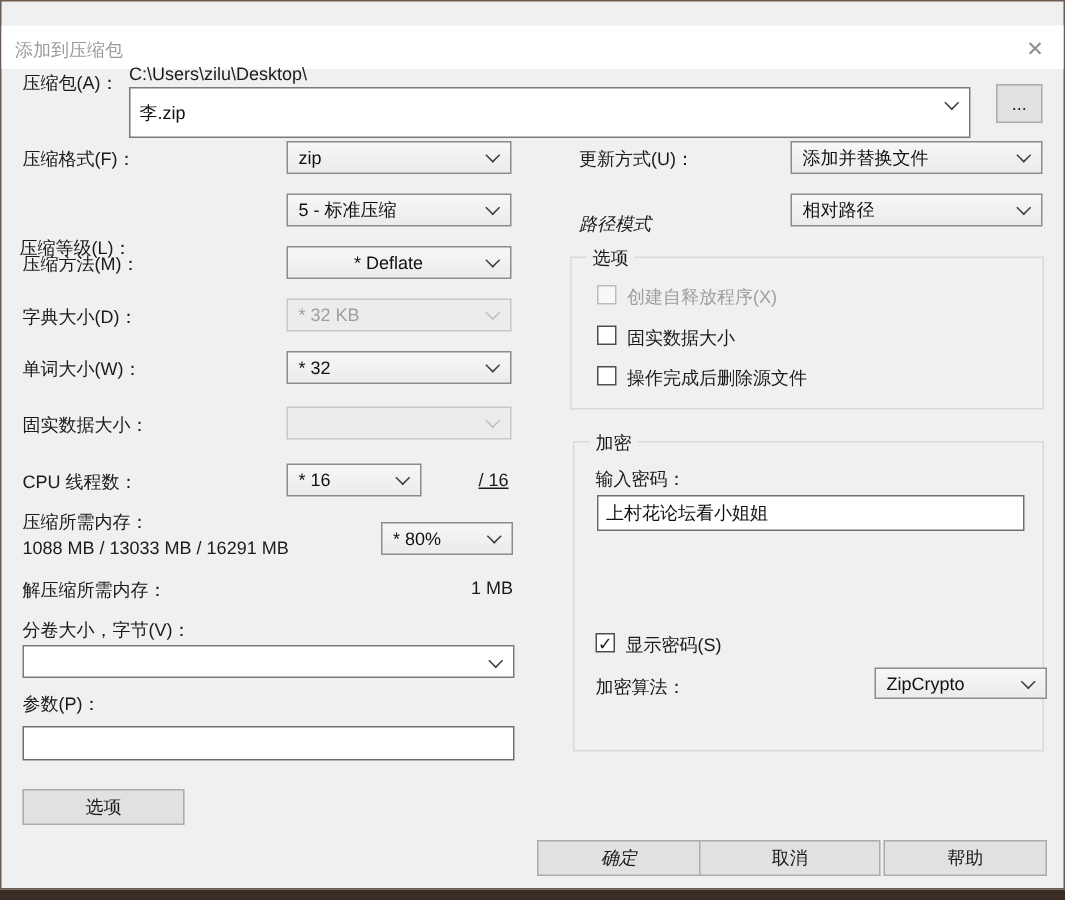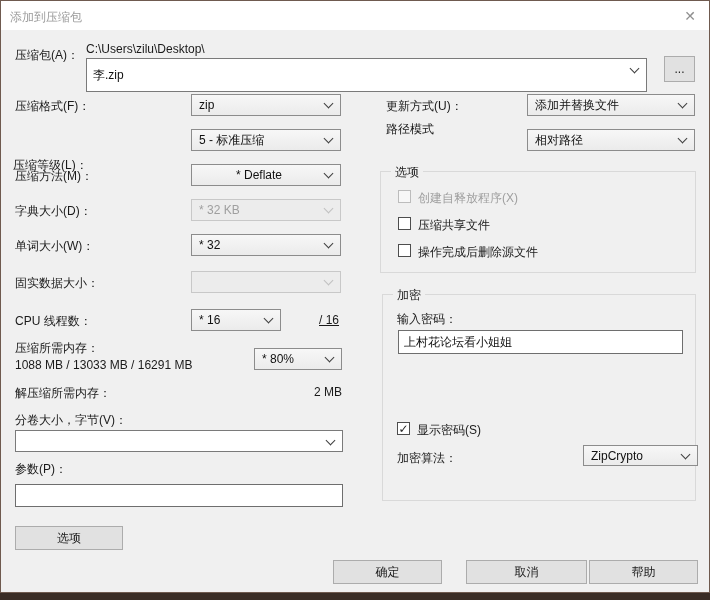--- a/index.html
+++ b/index.html
@@ -17,7 +17,7 @@
     border: 1px solid #6f5a4f;
   }
   .titlebar {
-    position: absolute; left: 0; top: 0; width: 100%; height: 29px;
+    position: absolute; left: 0; top: 16px; width: 100%; height: 29px;
     background: #ffffff;
     padding-left: 40px;
   }

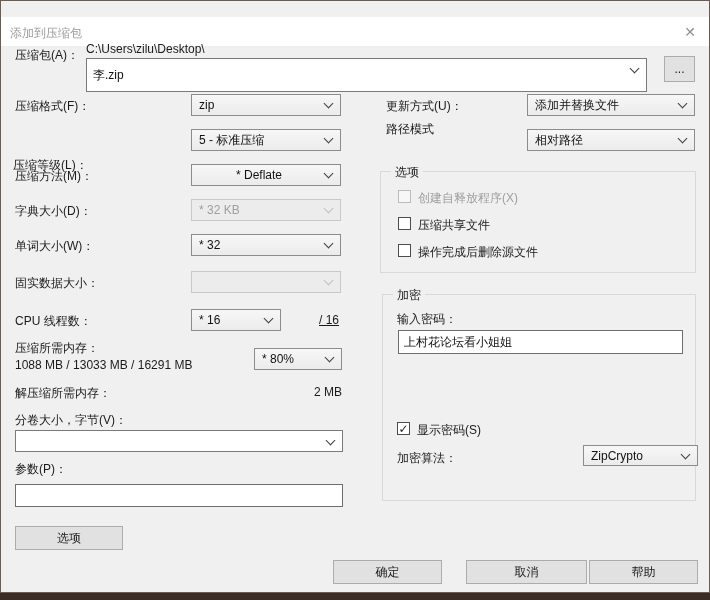--- a/index.html
+++ b/index.html
@@ -173,7 +173,7 @@
     <span class="chev"></span>
   </div>
 
-  <div class="lbl" style="left:385px; top:120px;">路径模式</div>
+  <div class="lbl" style="left:385px; top:140px;font-style:italic;">路径模式</div>
   <div class="combo" style="left:526px; top:128px; width:168px;">
     <span>相对路径</span>
     <span class="chev"></span>

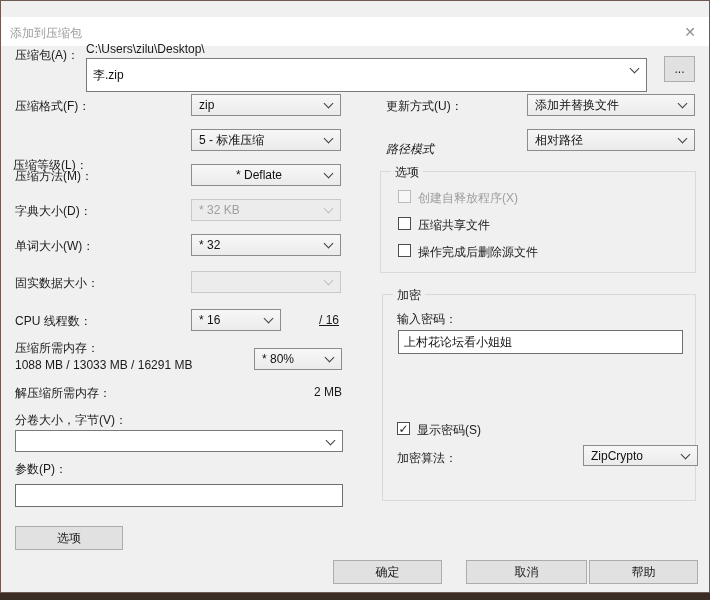--- a/index.html
+++ b/index.html
@@ -185,7 +185,7 @@
   <div class="cb dis" style="left:397px; top:189px;"></div>
   <div class="lbl dim" style="left:417px; top:189px;">创建自释放程序(X)</div>
   <div class="cb" style="left:397px; top:216px;"></div>
-  <div class="lbl" style="left:417px; top:216px;">压缩共享文件</div>
+  <div class="lbl" style="left:417px; top:216px;">固实数据大小</div>
   <div class="cb" style="left:397px; top:243px;"></div>
   <div class="lbl" style="left:417px; top:243px;">操作完成后删除源文件</div>
 

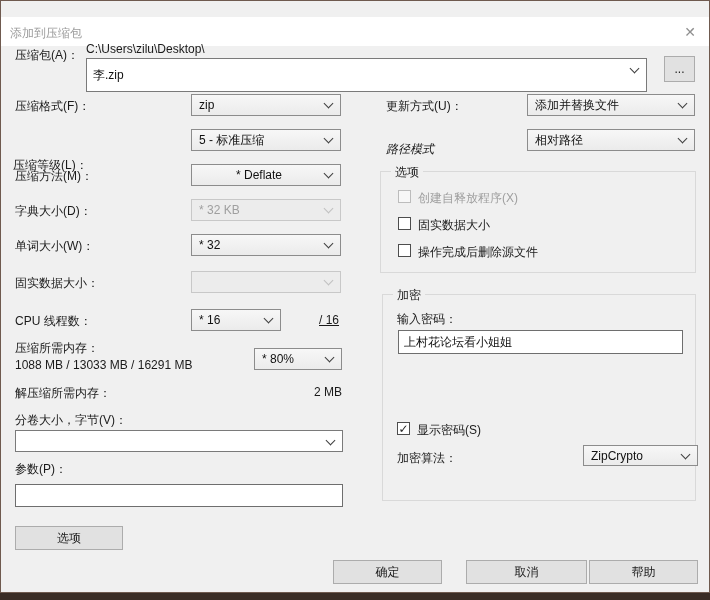--- a/index.html
+++ b/index.html
@@ -154,7 +154,7 @@
   </div>
 
   <div class="lbl" style="left:14px; top:384px;">解压缩所需内存：</div>
-  <div class="lbl right-val" style="left:250px; top:384px; width:91px;">2 MB</div>
+  <div class="lbl right-val" style="left:250px; top:384px; width:91px;">1 MB</div>
 
   <div class="lbl" style="left:14px; top:411px;">分卷大小，字节(V)：</div>
   <div class="combo-edit" style="left:14px; top:429px; width:328px; height:22px;">

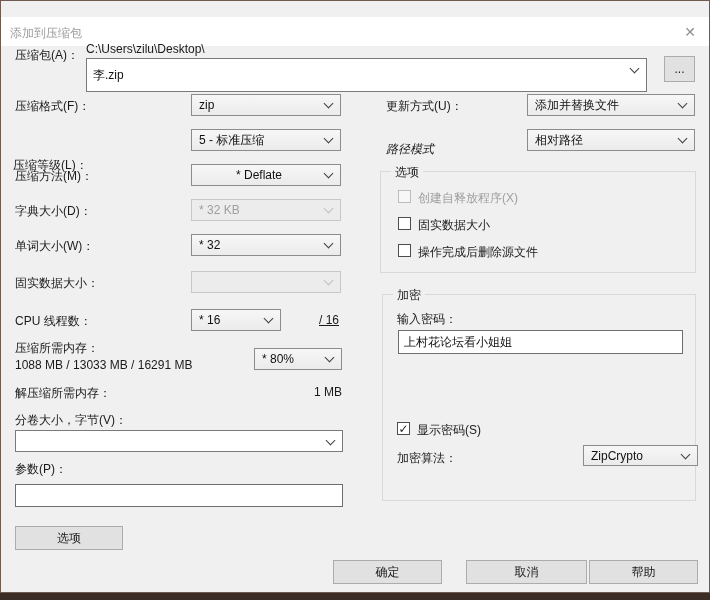--- a/index.html
+++ b/index.html
@@ -206,7 +206,7 @@
     <span class="chev" style="top:5px;"></span>
   </div>
 
-  <div class="btn" style="left:332px; top:559px; width:109px; height:24px; line-height:22px;">确定</div>
+  <div class="btn" style="left:357px; top:559px; width:109px; height:24px; line-height:22px;font-style:italic;">确定</div>
   <div class="btn" style="left:465px; top:559px; width:121px; height:24px; line-height:22px;">取消</div>
   <div class="btn" style="left:588px; top:559px; width:109px; height:24px; line-height:22px;">帮助</div>
 

